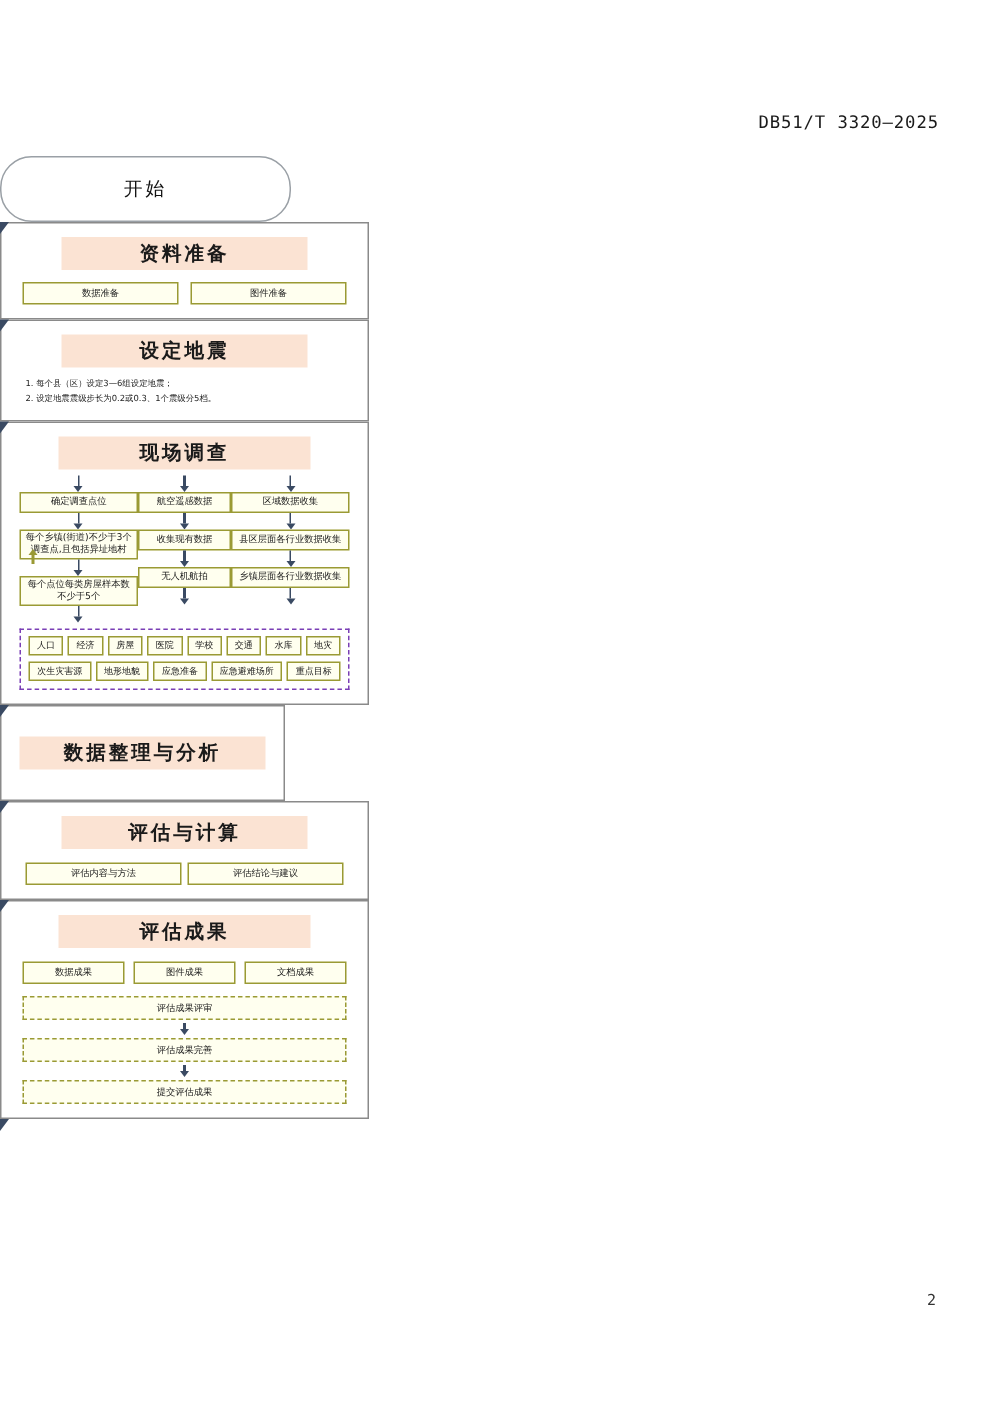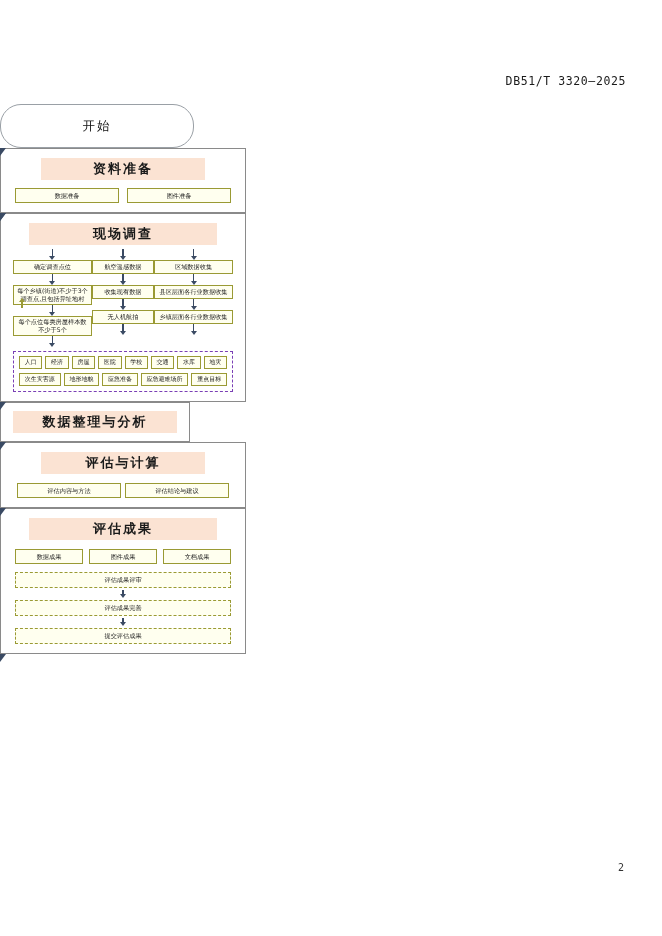--- a/index.html
+++ b/index.html
@@ -187,6 +187,13 @@
         <span class="head"></span>
     </div>
 
+    <div class="stage">
+      <div class="band w164">设定地震</div>
+      <div class="quake-note">
+        <div>1. 每个县（区）设定3—6组设定地震；</div>
+        <div>2. 设定地震震级步长为0.2或0.3、1个震级分5档。</div>
+      </div>
+    </div>
 
     <div class="arrow">
       <span class="stem" style="height:22px"></span>

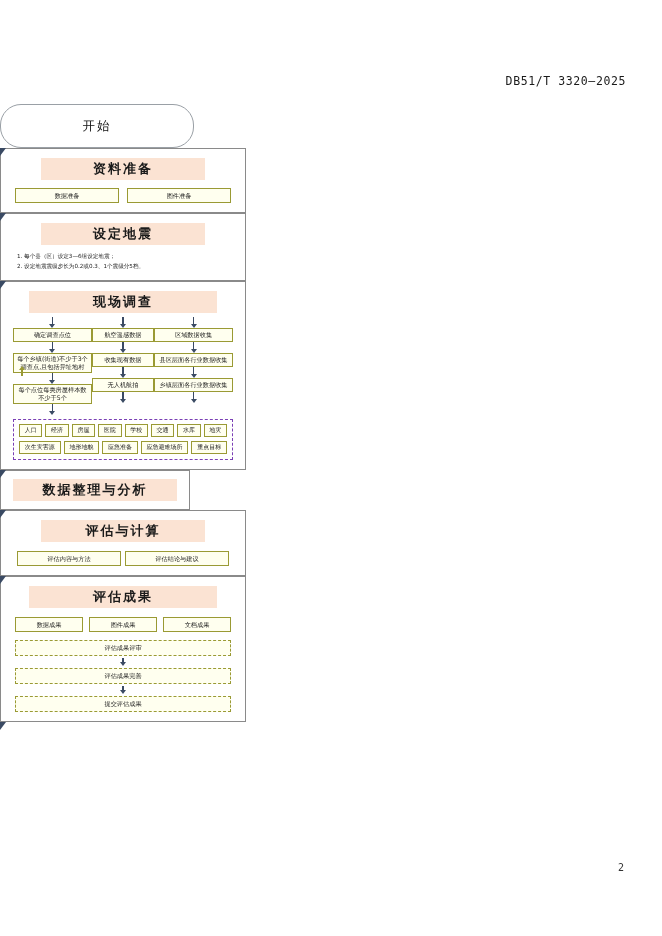--- a/index.html
+++ b/index.html
@@ -58,7 +58,7 @@
     font-size:13px;letter-spacing:2px;color:#1a1a1a;font-weight:bold;
   }
   .band.w164{width:164px;}
-  .band.w188{width:188px;}
+  .band.w188{width:168px;}
 
   
   .obox{

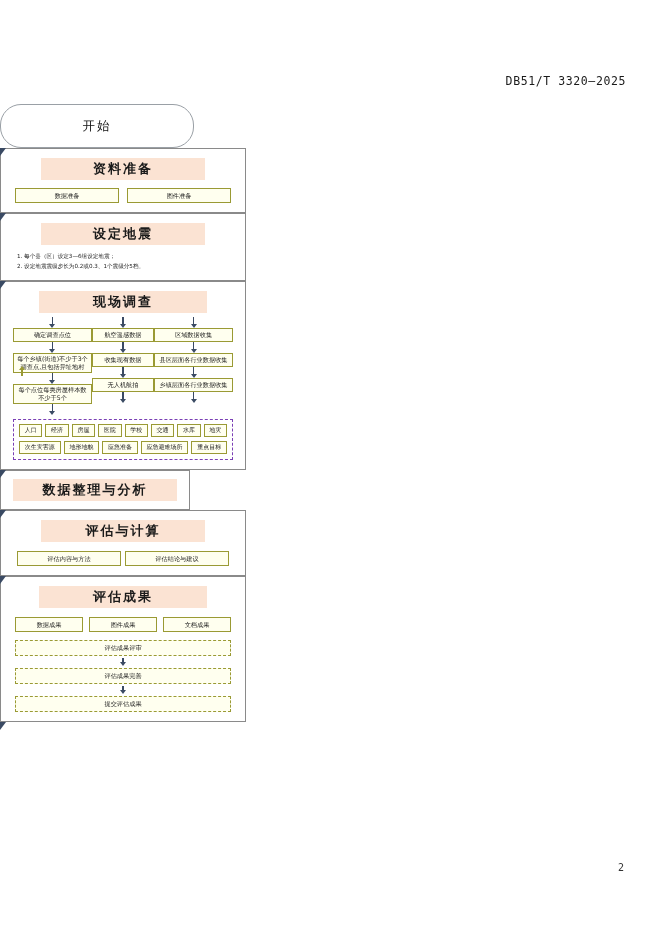--- a/index.html
+++ b/index.html
@@ -306,7 +306,7 @@
     </div>
 
     <div class="single">
-      <div class="band w164" style="margin:0 auto">数据整理与分析</div>
+      <div class="band w164" style="margin:12px auto">数据整理与分析</div>
     </div>
 
     <div class="arrow">

